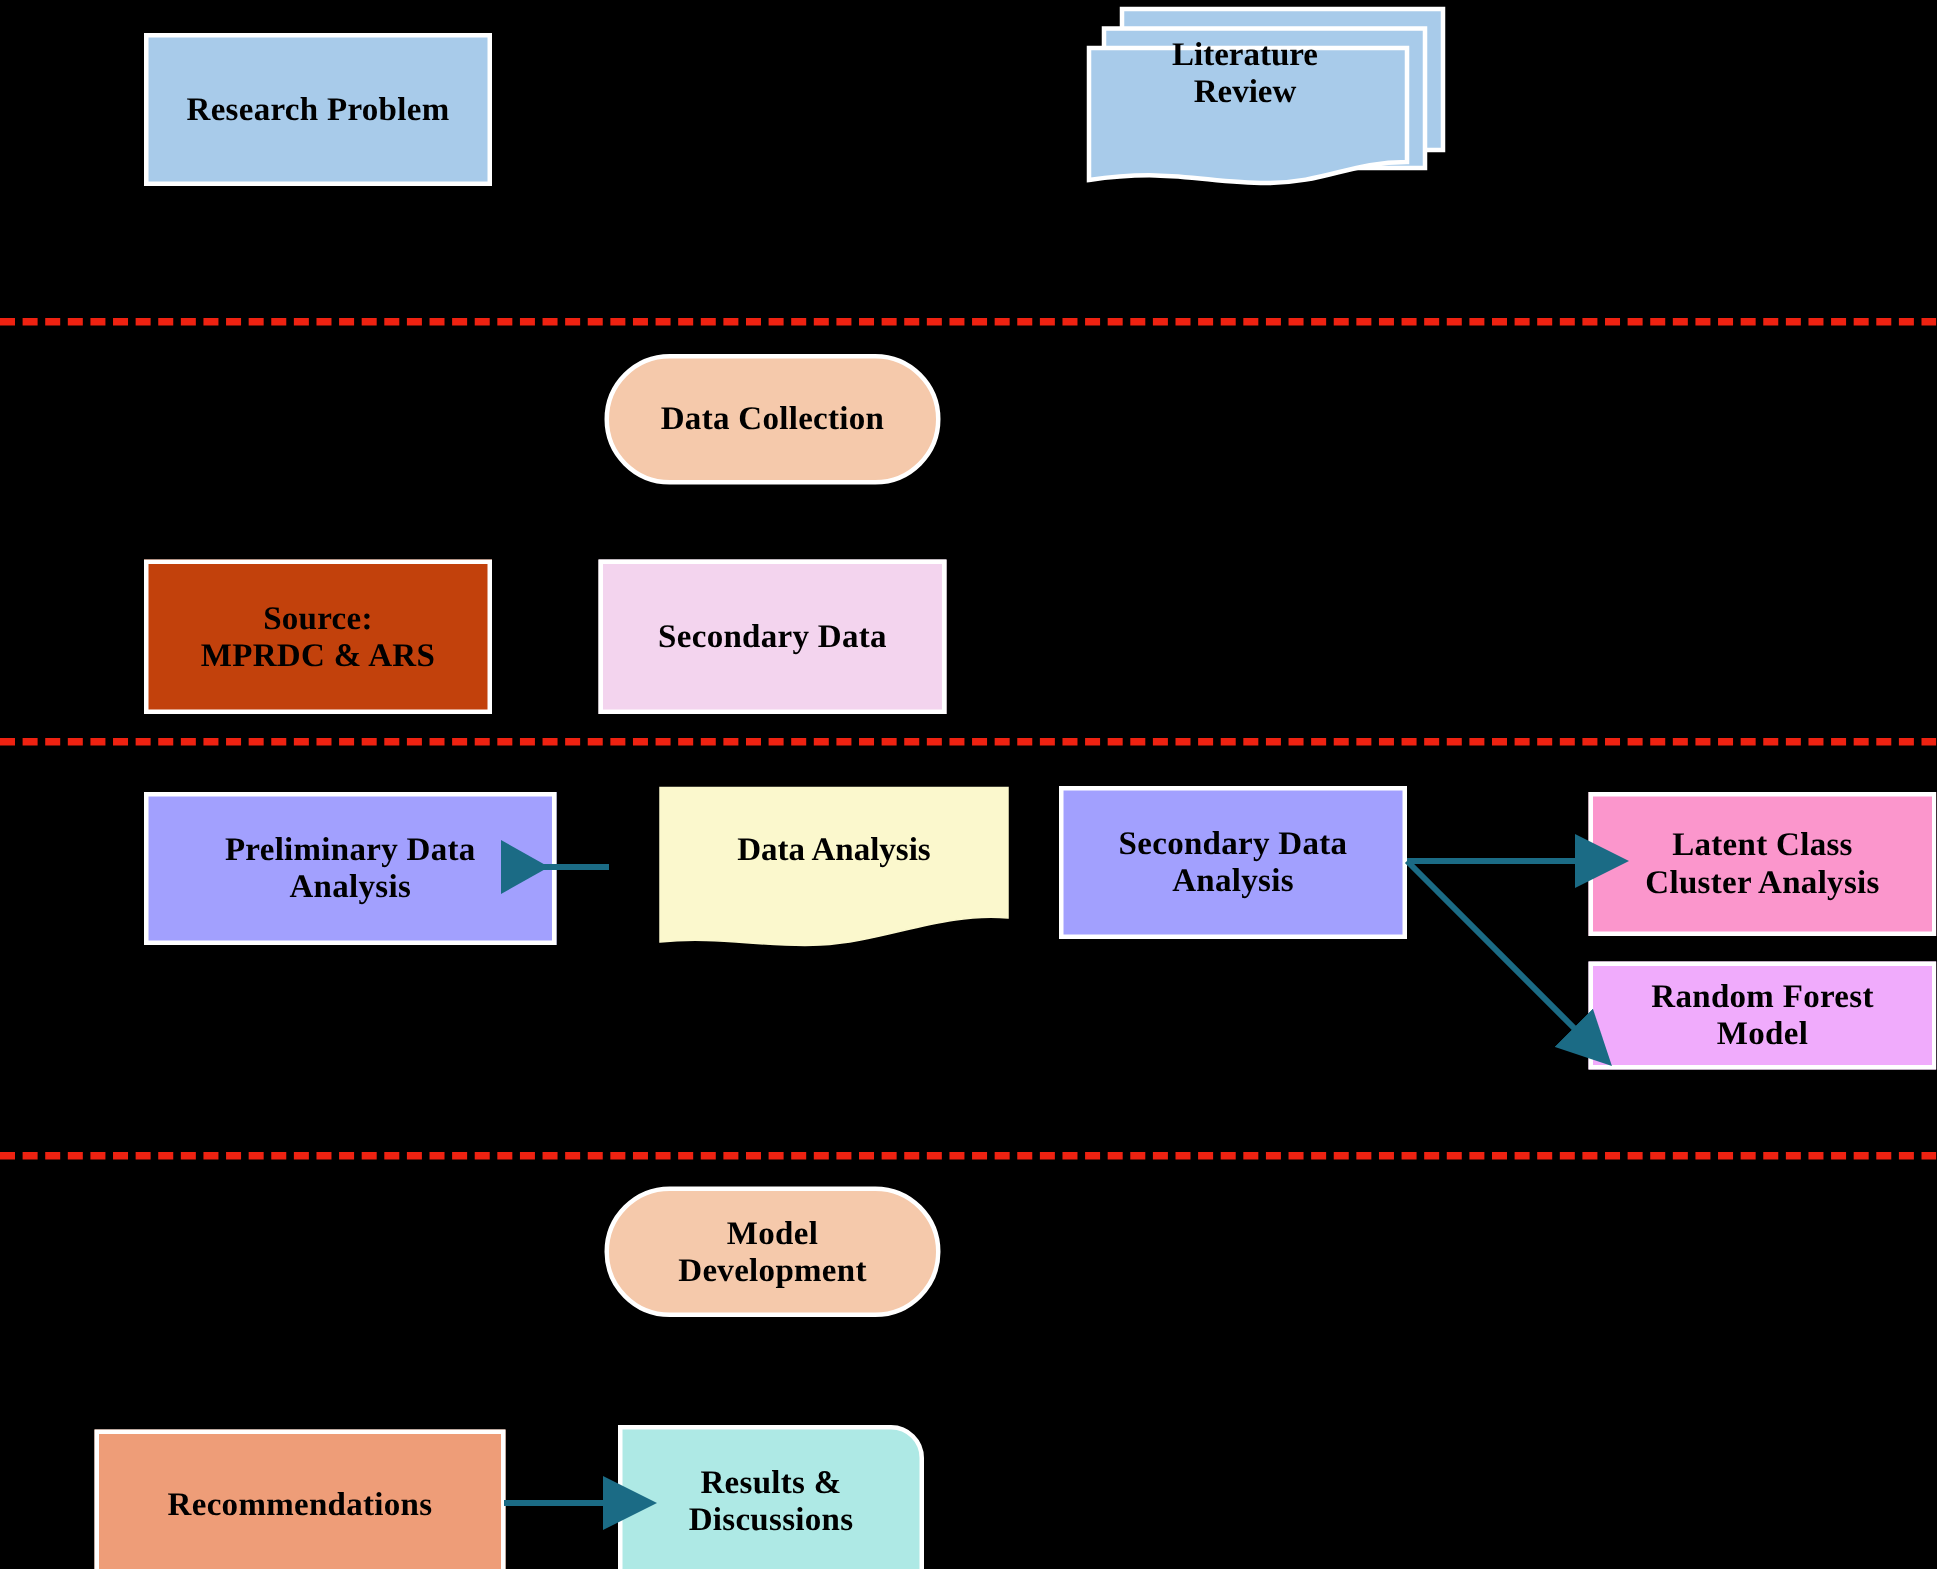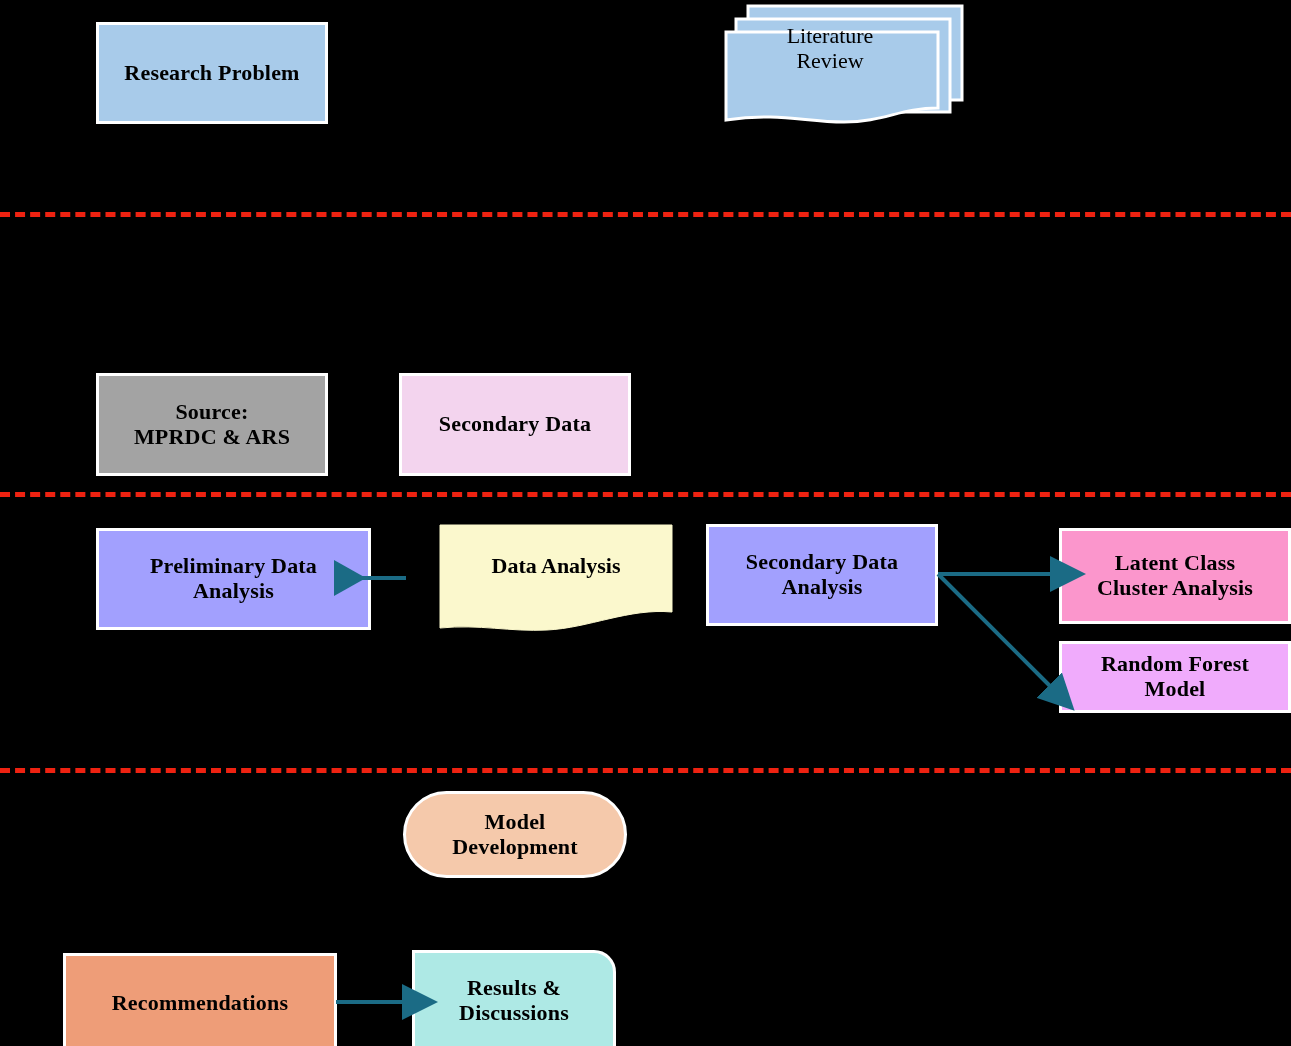--- a/index.html
+++ b/index.html
@@ -58,7 +58,7 @@
     top: 18px;
     text-align: center;
     color: #000;
-    font-weight: normal;
+    font-weight: bold;
     line-height: 1.12;
     white-space: pre-line;
   }

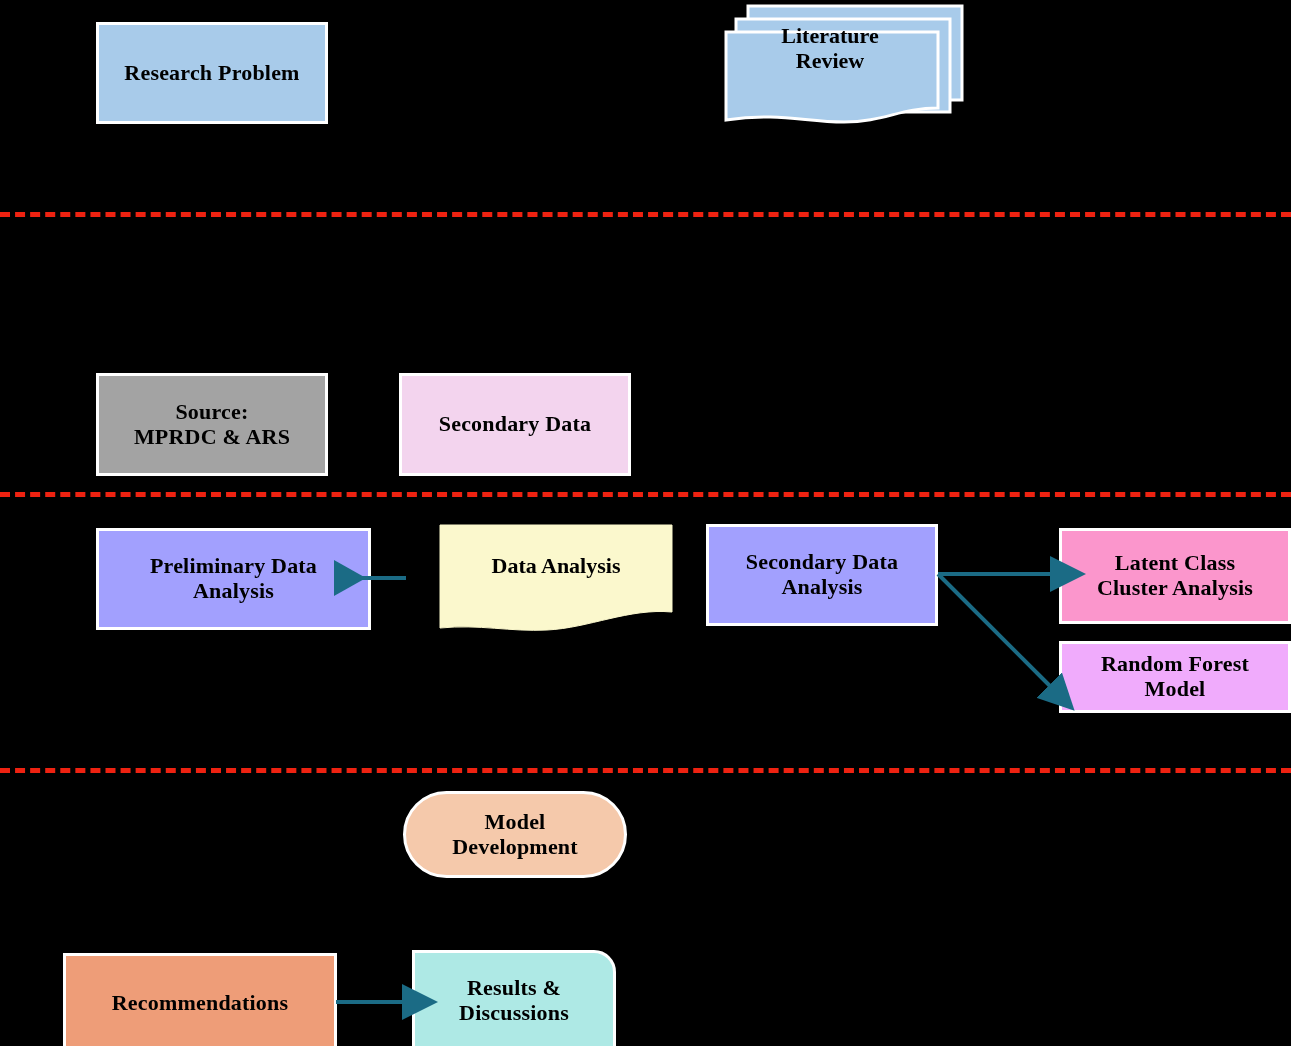--- a/index.html
+++ b/index.html
@@ -120,6 +120,9 @@
 Review</span>
   </div>
 
+  <div class="node stadium" style="left:403px; top:236px; width:224px; height:87px; background:#f5c9ab; font-size:22px;">
+    <span class="lbl">Data Collection</span>
+  </div>
 
   <div class="node" style="left:96px; top:373px; width:232px; height:103px; background:#a3a3a3; font-size:22px;">
     <span class="lbl">Source:

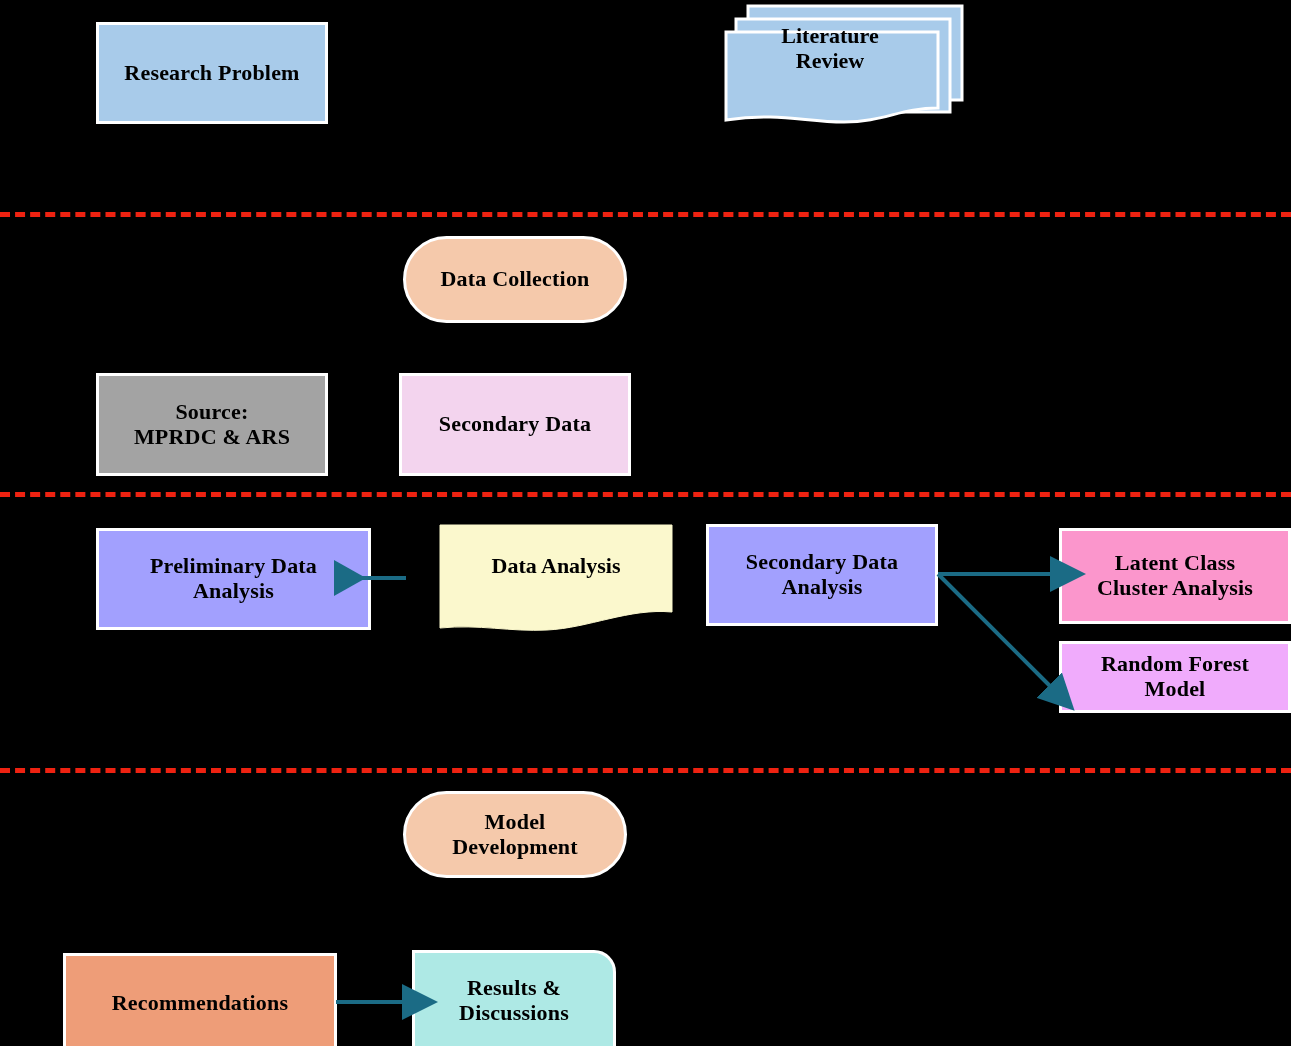--- a/index.html
+++ b/index.html
@@ -124,7 +124,7 @@
     <span class="lbl">Data Collection</span>
   </div>
 
-  <div class="node" style="left:96px; top:373px; width:232px; height:103px; background:#a3a3a3; font-size:22px;">
+  <div class="node" style="left:96px; top:373px; width:232px; height:103px; background:#c2410c; font-size:22px;">
     <span class="lbl">Source:
 MPRDC &amp; ARS</span>
   </div>

